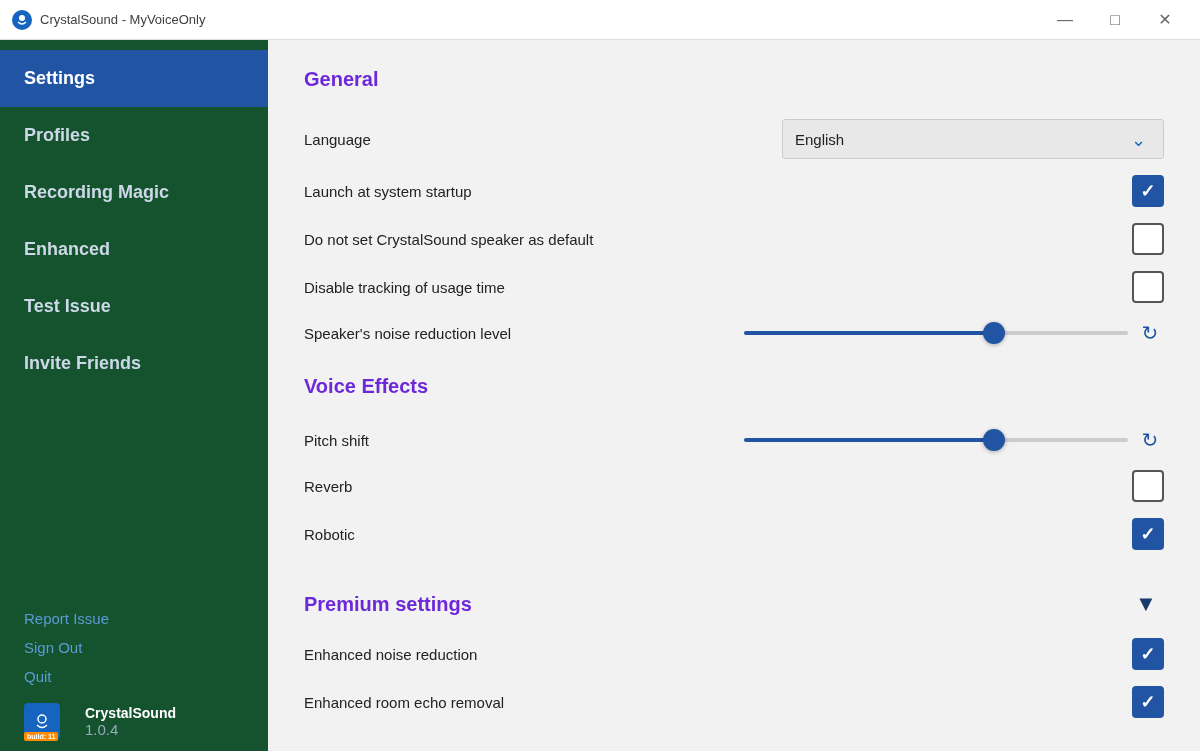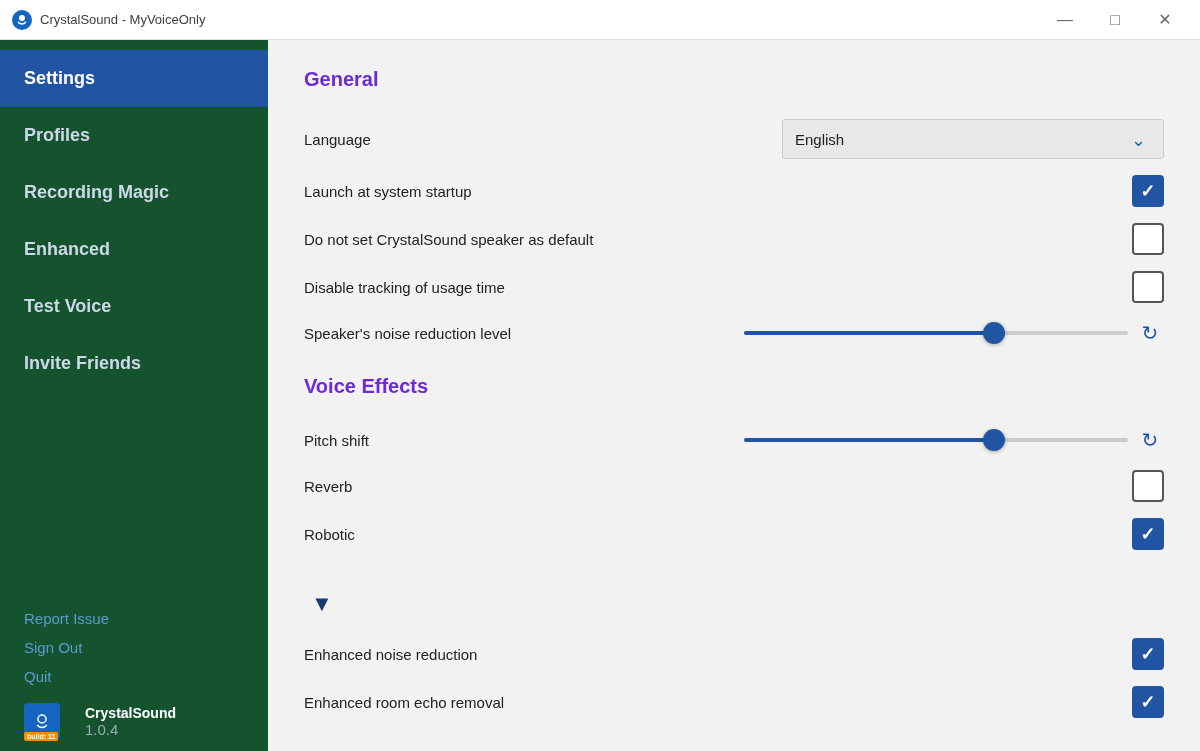--- a/index.html
+++ b/index.html
@@ -237,7 +237,7 @@
         <span>Enhanced</span>
       </div>
       <div class="sidebar-item">
-        <span>Test Voice</span>
+        <span>Test Issue</span>
       </div>
       <div class="sidebar-item">
         <span>Invite Friends</span>

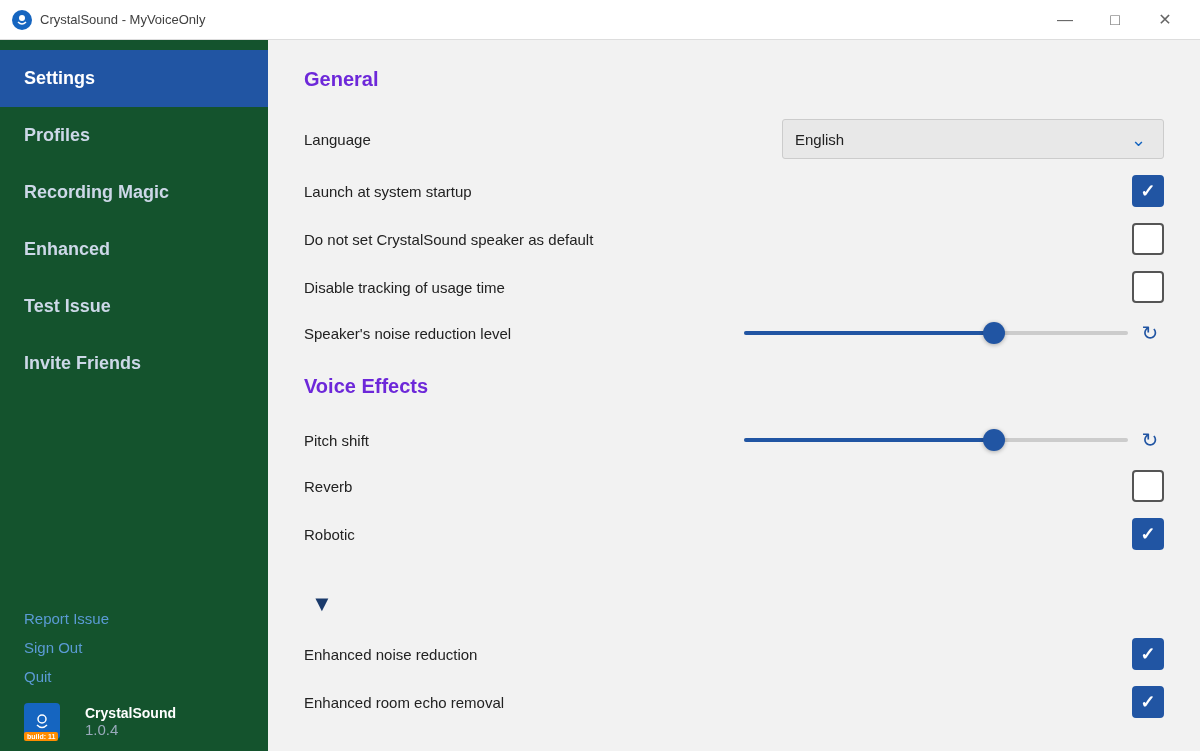--- a/index.html
+++ b/index.html
@@ -327,6 +327,7 @@
     </div>
 
     <div class="setting-row section-gap">
+      <span class="section-title" style="margin-bottom:0;">Premium settings</span>
       <div class="checkbox-custom" style="border:none;background:none;width:36px;height:36px;">
         <span style="font-size:22px;color:#1a3a6b;">▼</span>
       </div>

